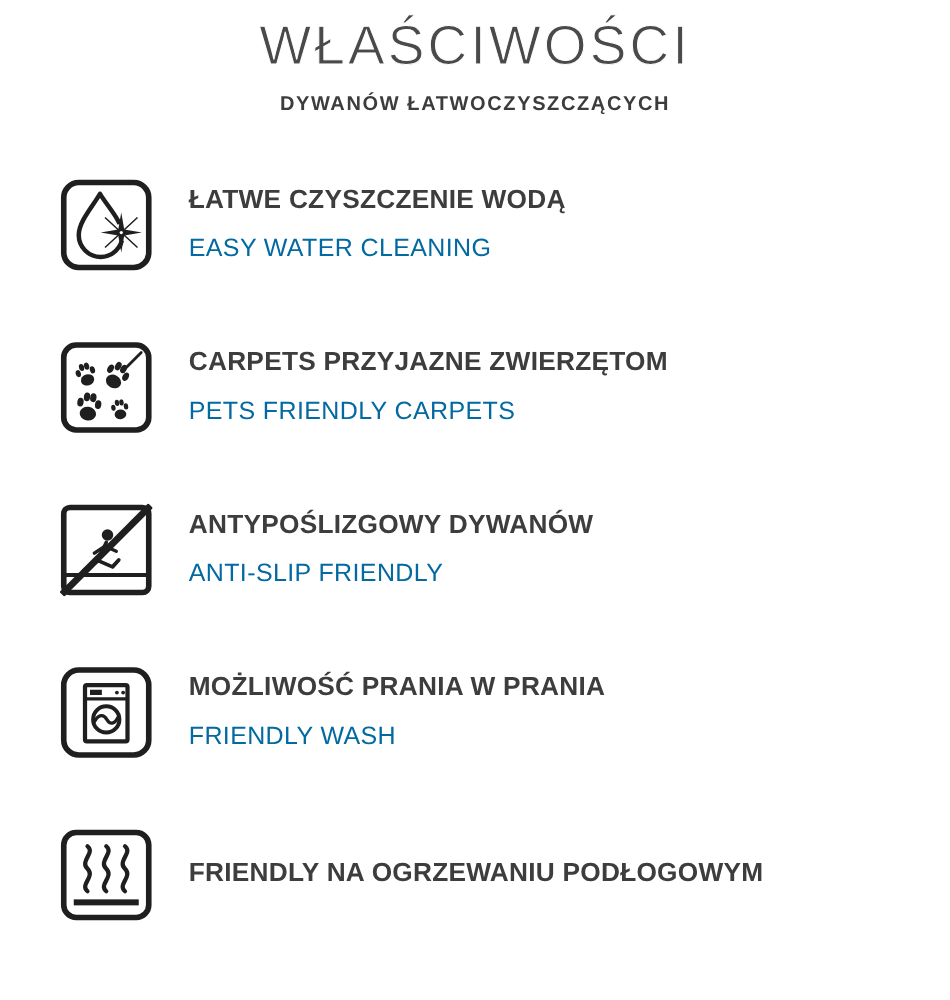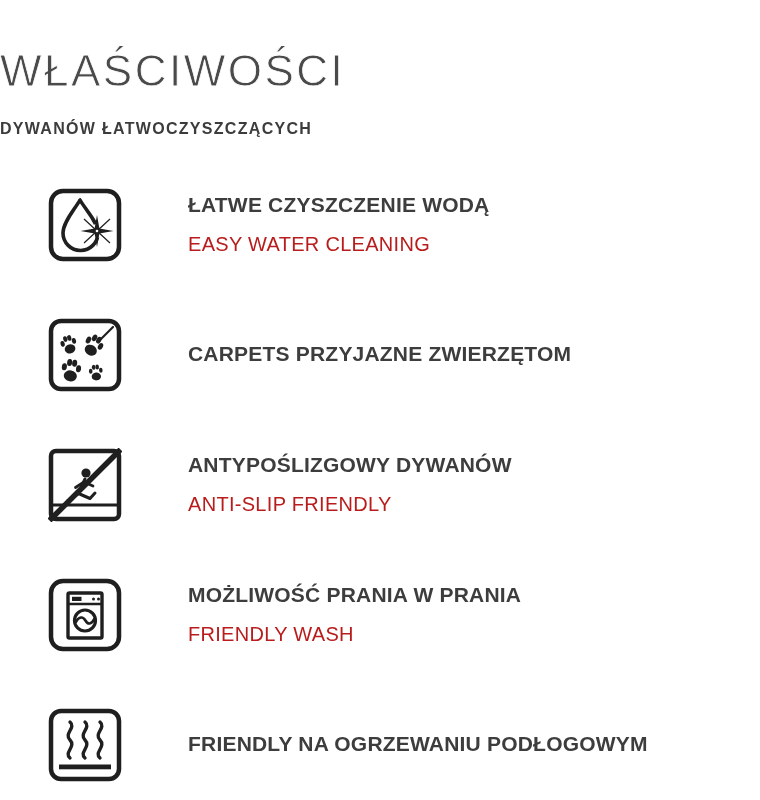--- a/index.html
+++ b/index.html
@@ -11,7 +11,7 @@
   }
   .page { width: 760px; height: 800px; background: #ffffff; }
 
-  .header { padding-top: 46px; }
+  .header { text-align: center; padding-top: 12px; }
   .main-title {
     font-size: 44px;
     font-weight: 400;

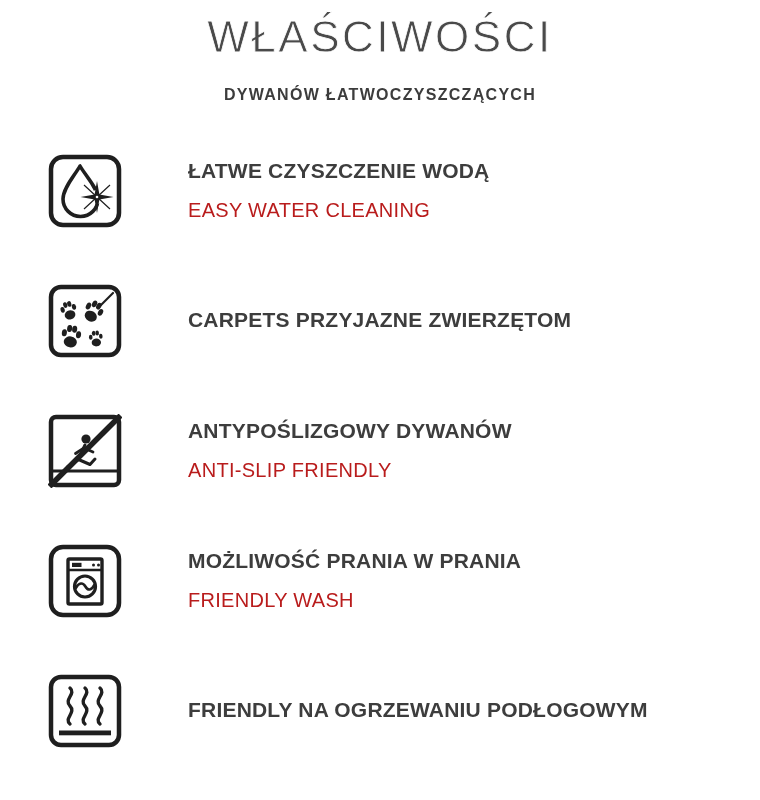--- a/index.html
+++ b/index.html
@@ -20,7 +20,7 @@
     -webkit-text-stroke: 0.8px #ffffff; 
   }
   .main-subtitle {
-    margin-top: 24px;
+    margin-top: 13px;
     font-size: 16px;
     font-weight: 700;
     color: #3c3c3c;

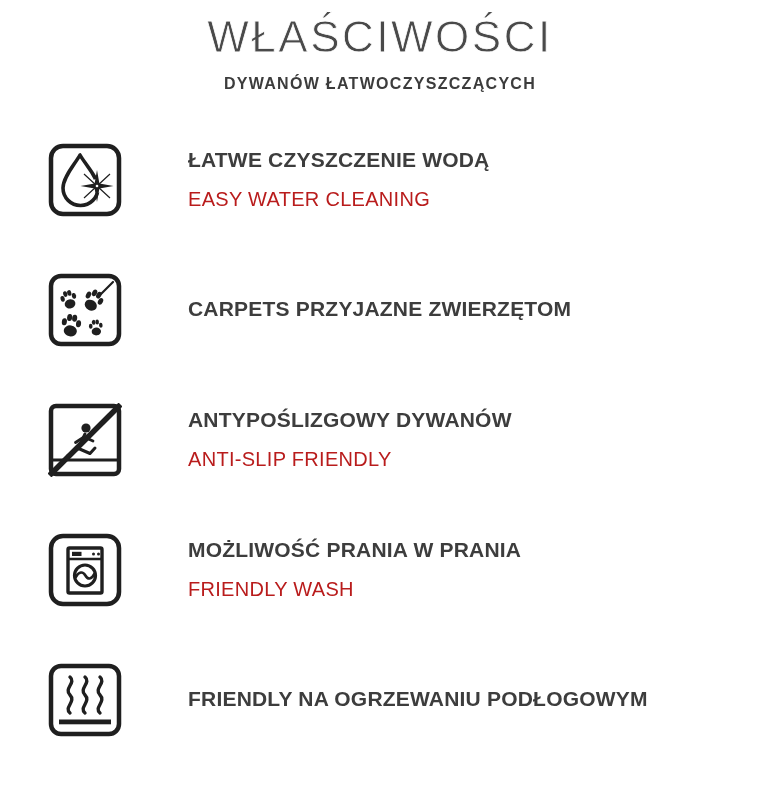--- a/index.html
+++ b/index.html
@@ -34,7 +34,7 @@
     flex-direction: column;
     gap: 56px;
   }
-  .feature-row { display: flex; align-items: center; gap: 37px; }
+  .feature-row { display: flex; align-items: center; }
   .icon-box { width: 74px; height: 74px; flex: none; }
   .icon-box svg { display: block; width: 74px; height: 74px; }
   .feature-text { margin-left: 29px; padding-bottom: 2px; }

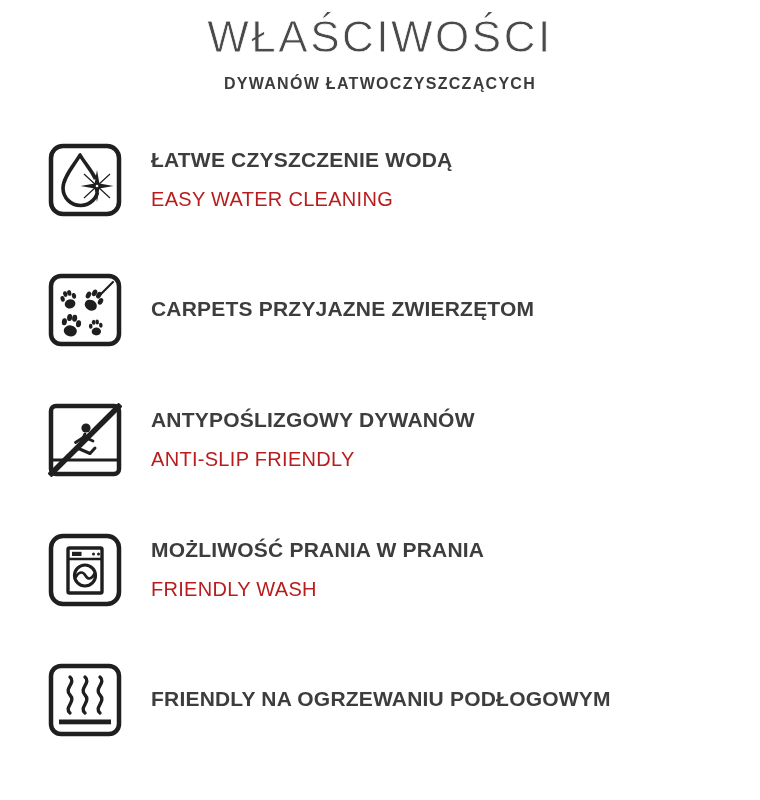--- a/index.html
+++ b/index.html
@@ -49,7 +49,7 @@
   .feature-subtitle {
     font-size: 20px;
     font-weight: 400;
-    color: #b91c1c;
+    color: #0369a1;
     letter-spacing: 0.3px;
     margin-top: 14px;
     white-space: nowrap;

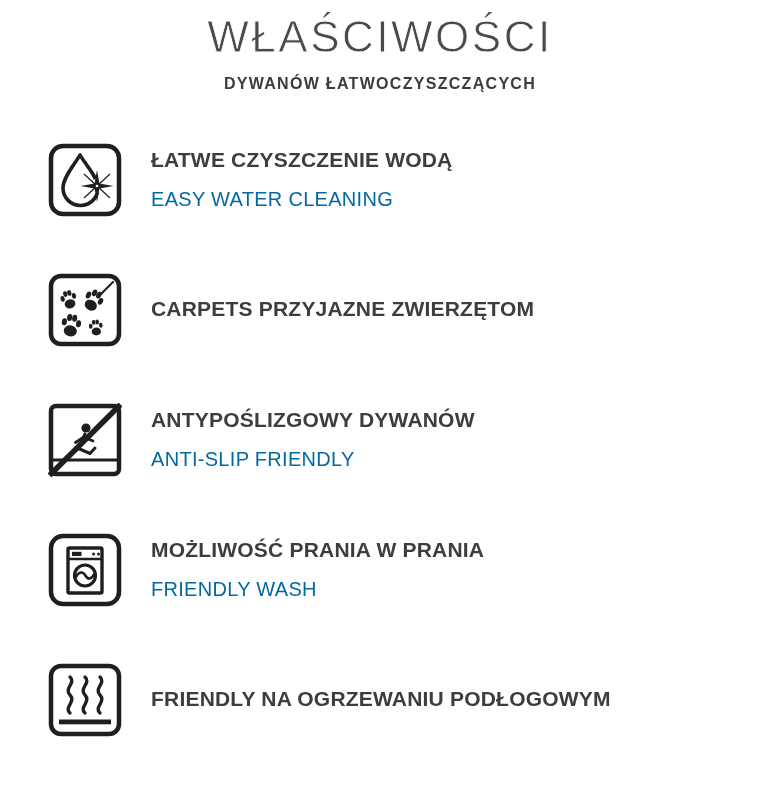--- a/index.html
+++ b/index.html
@@ -121,6 +121,7 @@
       </div>
       <div class="feature-text">
         <div class="feature-title">CARPETS PRZYJAZNE ZWIERZĘTOM</div>
+        <div class="feature-subtitle">PETS FRIENDLY CARPETS</div>
       </div>
     </div>
 

